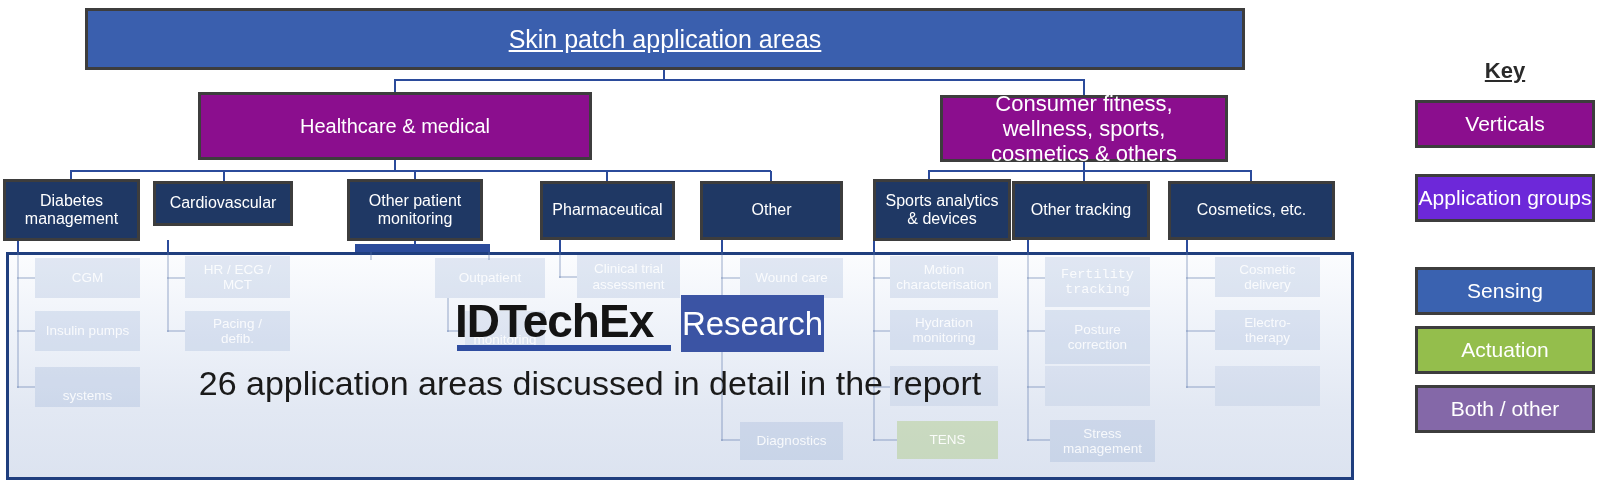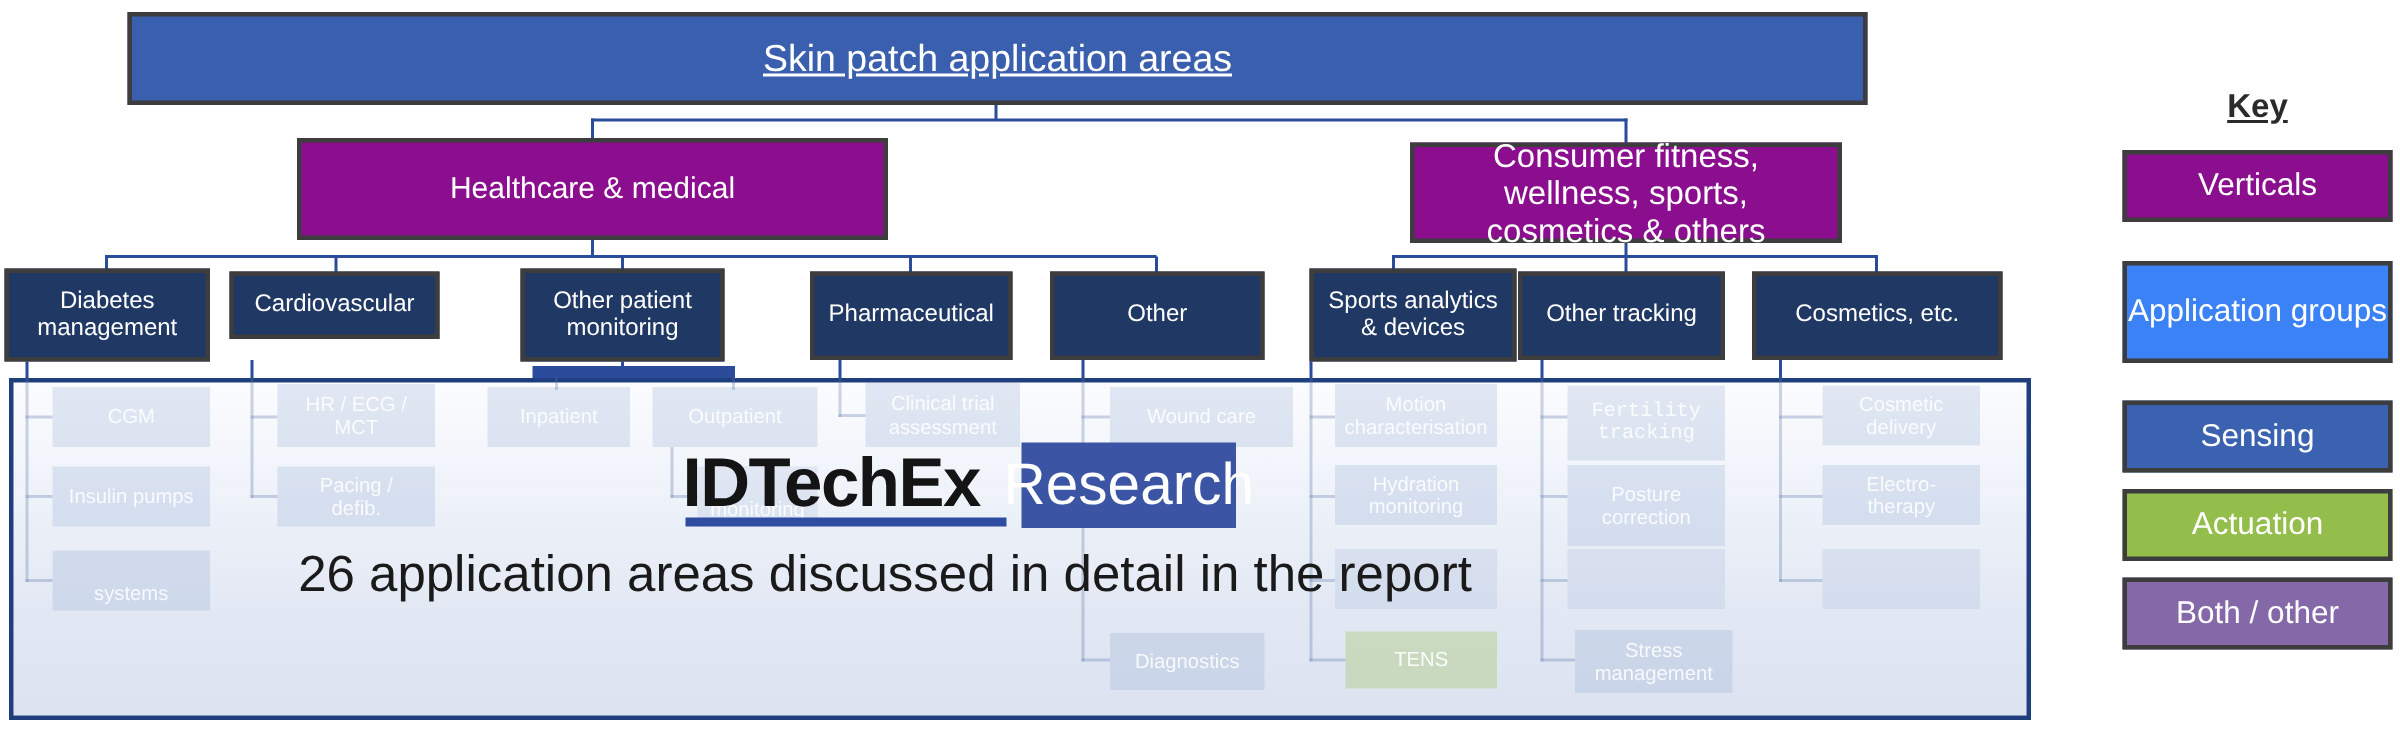--- a/index.html
+++ b/index.html
@@ -39,7 +39,7 @@
            display:flex;align-items:center;justify-content:center;text-align:center;
            color:#fff;font-size:21px;line-height:1.15;}
   .k-verticals{top:100px;height:48px;background:#8b0e8e;}
-  .k-groups{top:174px;height:68px;background:#3b82f6;}
+  .k-groups{top:174px;height:48px;background:#6d28d9;}
   .k-sensing{top:267px;height:48px;background:#3a62b0;}
   .k-actuation{top:326px;height:48px;background:#94be4c;}
   .k-both{top:385px;height:48px;background:#8468a8;}

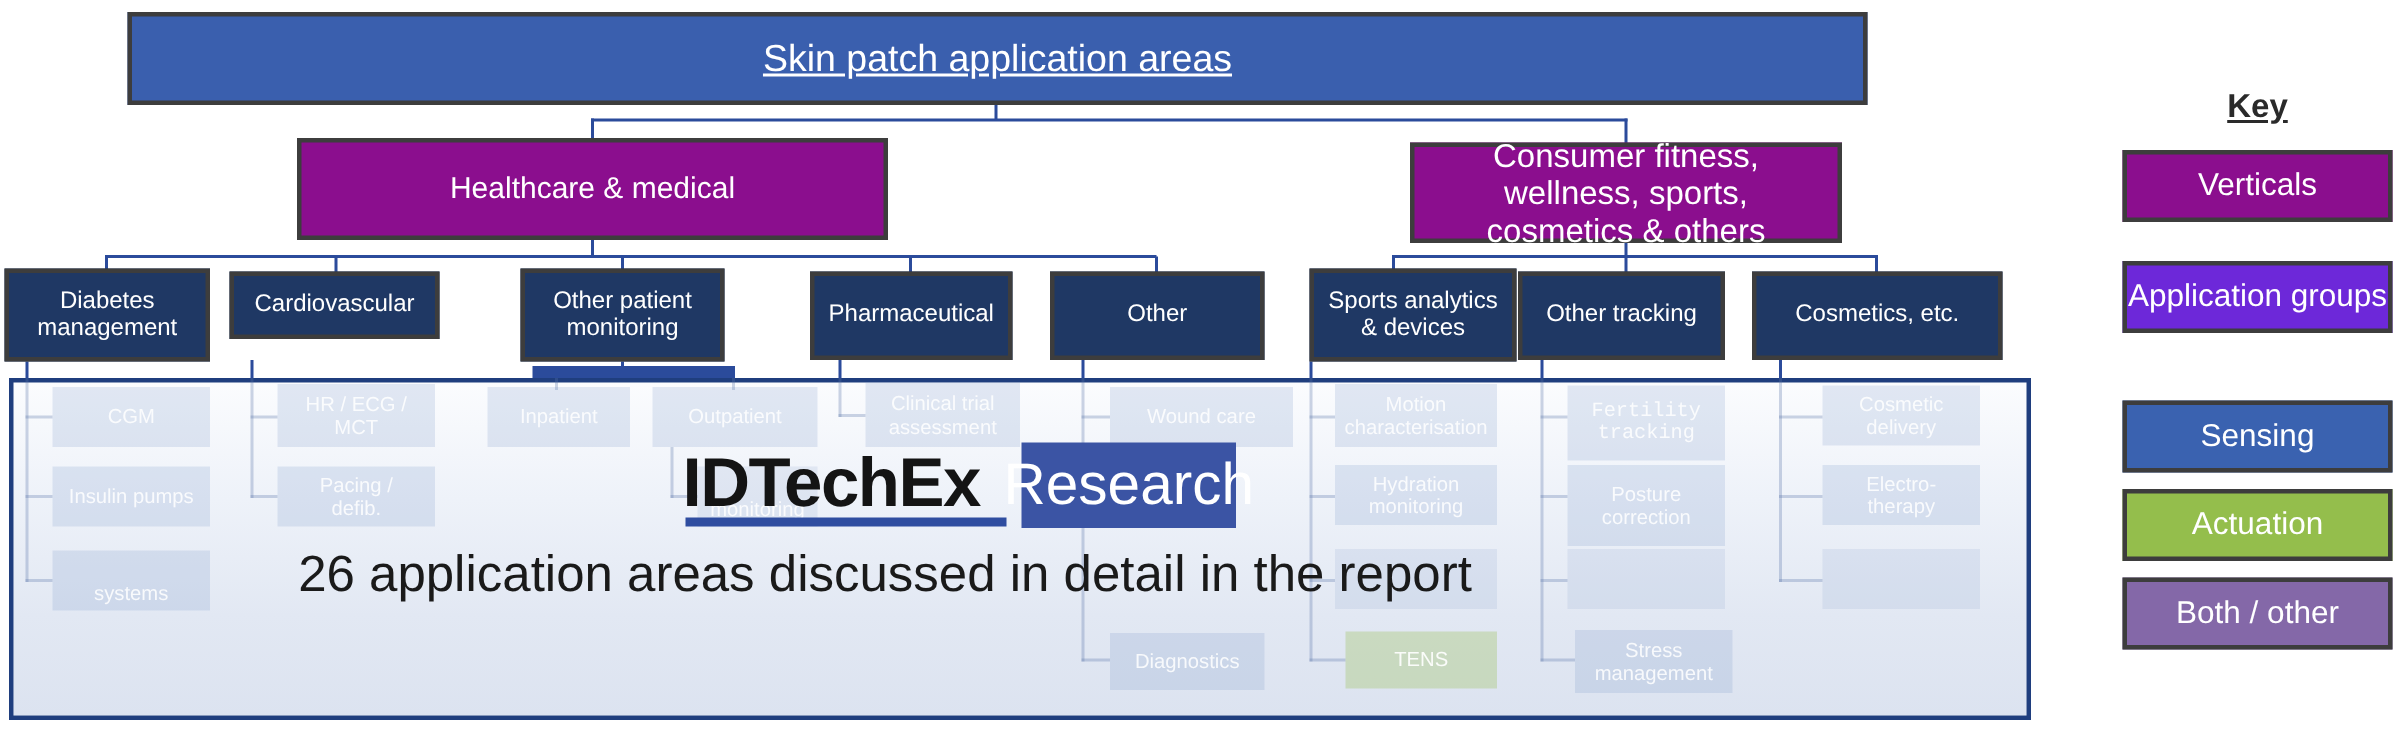--- a/index.html
+++ b/index.html
@@ -87,7 +87,6 @@
   <div class="fb" style="left:35px;top:367px;width:105px;height:40px;align-items:flex-end;padding-bottom:4px;">systems</div>
   <div class="fb" style="left:185px;top:256px;width:105px;height:42px;">HR / ECG / MCT</div>
   <div class="fb" style="left:185px;top:311px;width:105px;height:40px;">Pacing / defib.</div>
-  <div class="fb" style="left:325px;top:258px;width:95px;height:40px;">Inpatient</div>
   <div class="fb" style="left:435px;top:258px;width:110px;height:40px;">Outpatient</div>
   <div class="fb ghost" style="left:465px;top:311px;width:80px;height:40px;align-items:flex-end;padding-bottom:4px;">monitoring</div>
   <div class="fb" style="left:577px;top:255px;width:103px;height:43px;">Clinical trial assessment</div>

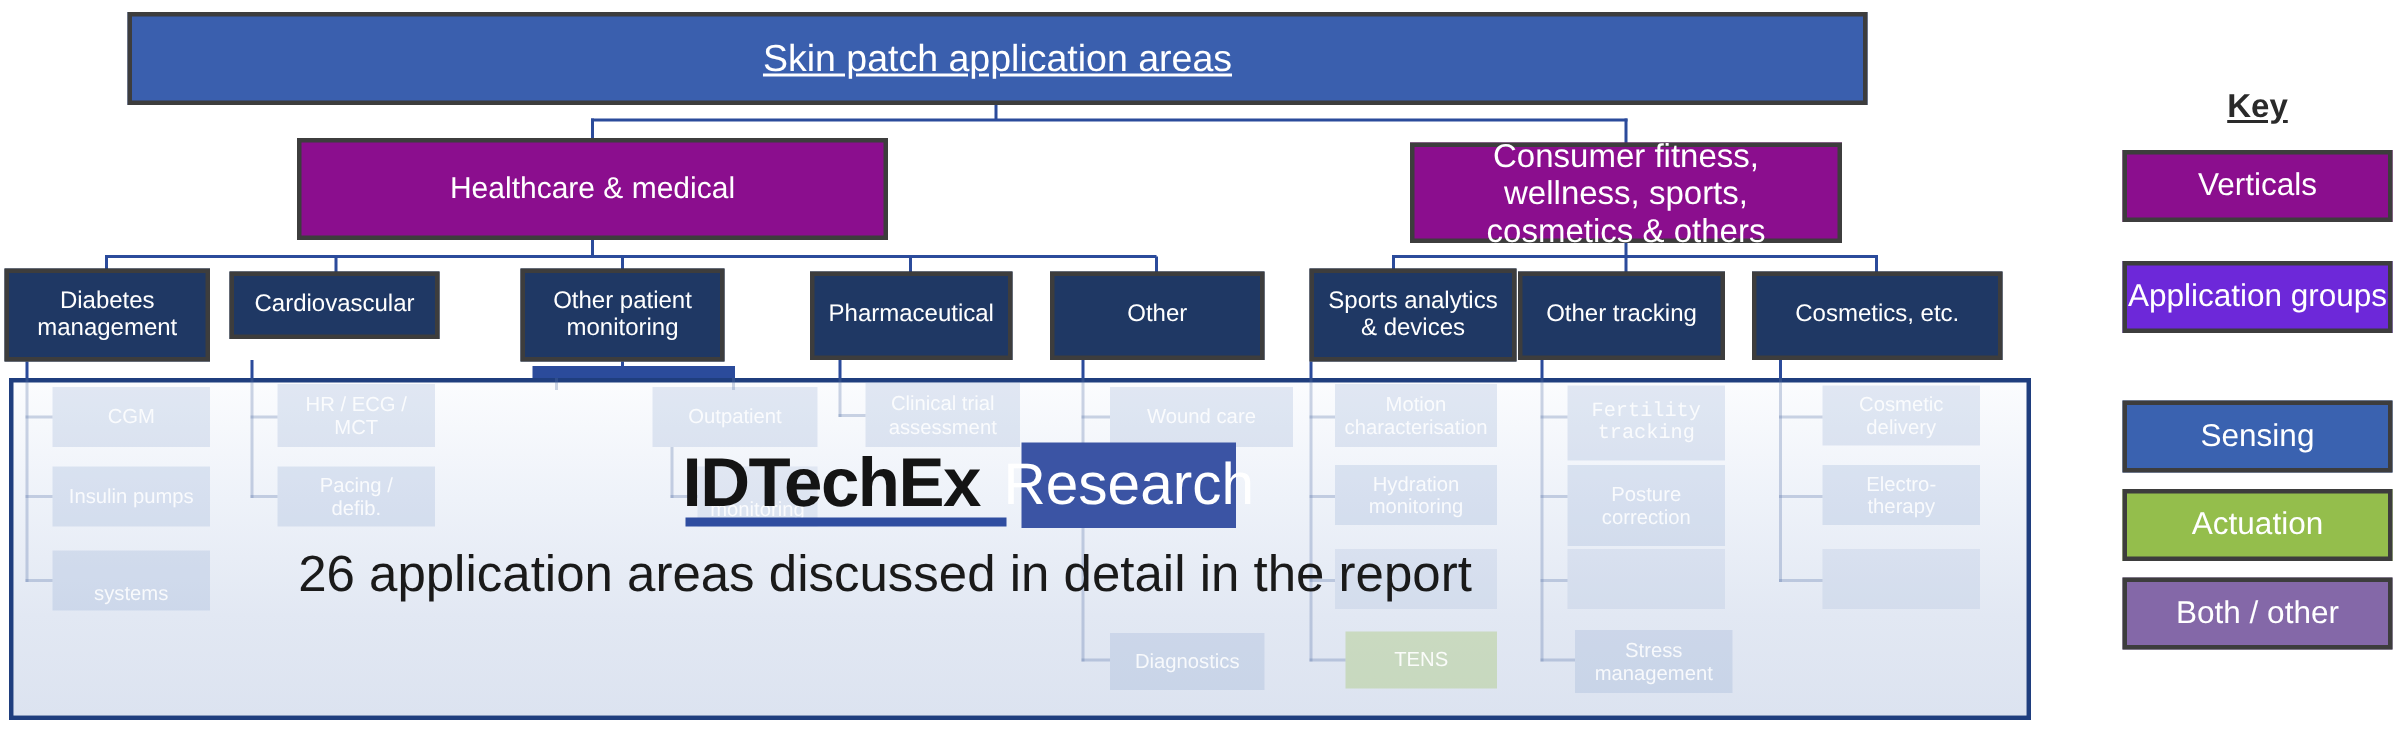--- a/index.html
+++ b/index.html
@@ -90,7 +90,7 @@
   <div class="fb" style="left:435px;top:258px;width:110px;height:40px;">Outpatient</div>
   <div class="fb ghost" style="left:465px;top:311px;width:80px;height:40px;align-items:flex-end;padding-bottom:4px;">monitoring</div>
   <div class="fb" style="left:577px;top:255px;width:103px;height:43px;">Clinical trial assessment</div>
-  <div class="fb" style="left:740px;top:258px;width:122px;height:40px;">Wound care</div>
+  <div class="fb" style="left:740px;top:258px;width:103px;height:40px;">Wound care</div>
   <div class="fb" style="left:740px;top:422px;width:103px;height:38px;">Diagnostics</div>
   <div class="fb" style="left:890px;top:256px;width:108px;height:42px;">Motion characterisation</div>
   <div class="fb" style="left:890px;top:310px;width:108px;height:40px;">Hydration monitoring</div>

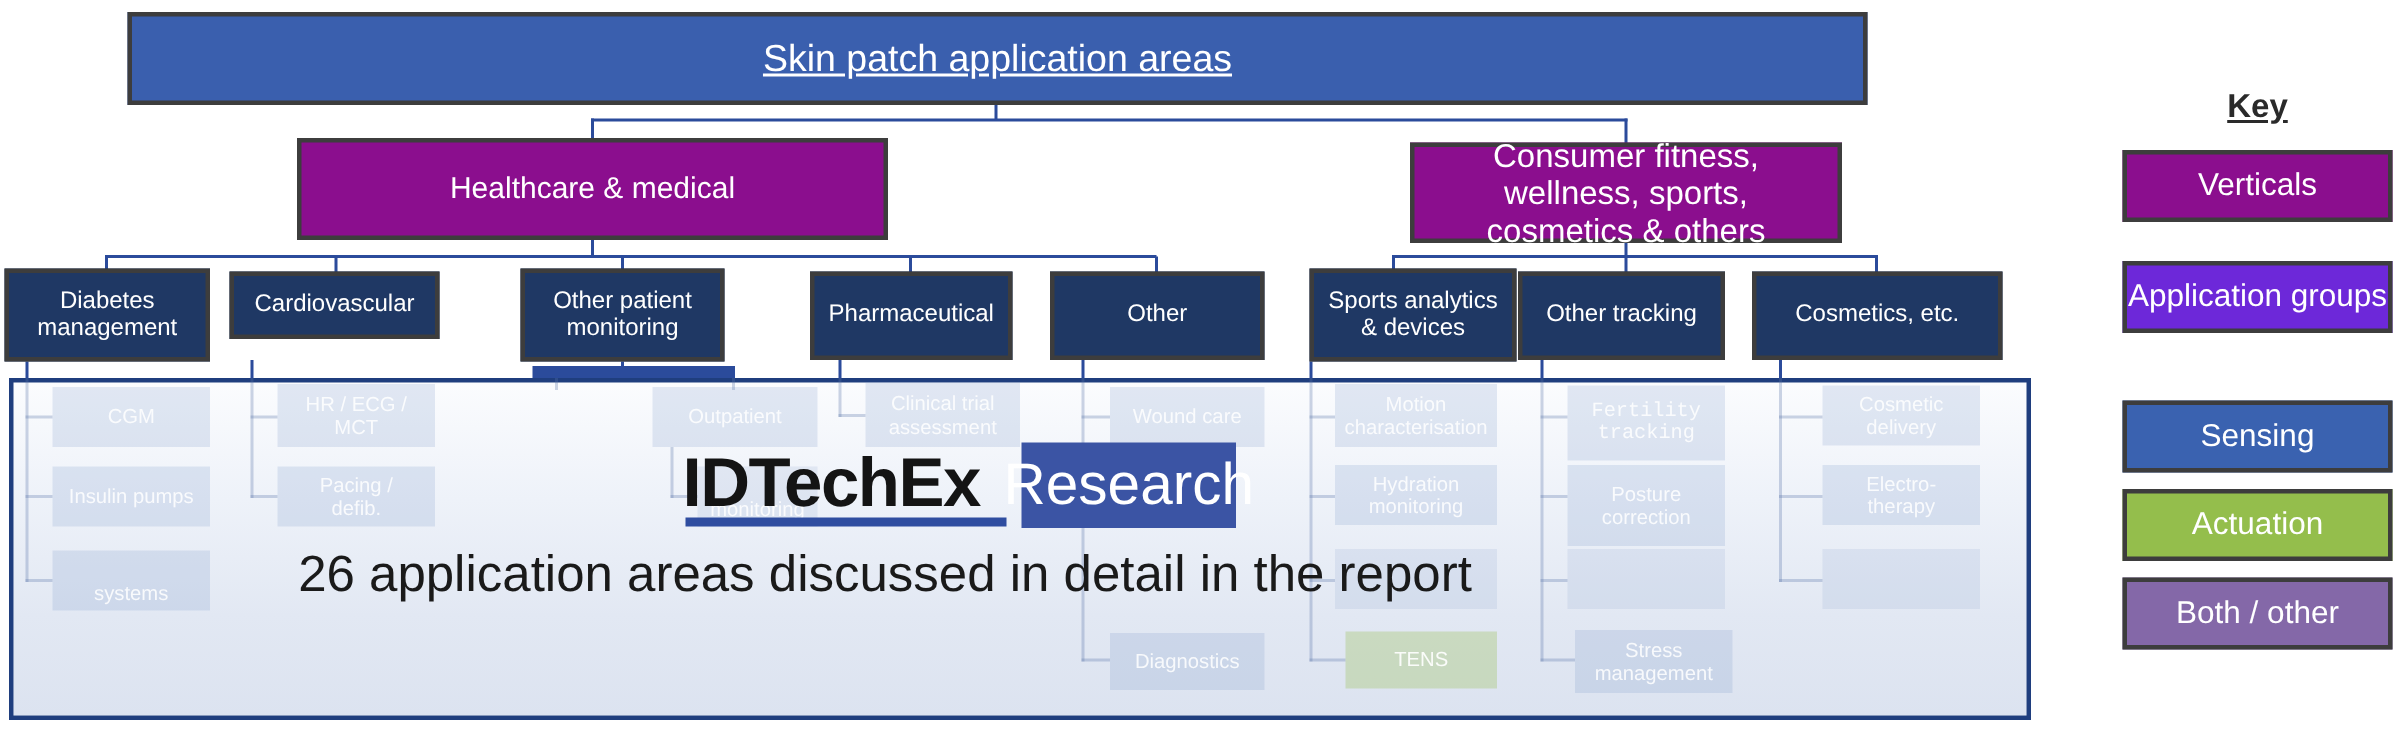--- a/index.html
+++ b/index.html
@@ -29,7 +29,7 @@
   .logo-main{position:absolute;left:455px;top:294px;font-size:46px;font-weight:700;color:#141414;letter-spacing:-1px;}
   .logo-underline{position:absolute;left:457px;top:345px;width:214px;height:6px;background:#2f4da0;}
   .logo-sub{position:absolute;left:681px;top:295px;width:143px;height:57px;background:#3b54a4;
-            display:flex;align-items:center;justify-content:center;color:#fff;font-size:39px;}
+            display:flex;align-items:center;justify-content:center;color:#fff;font-size:33px;}
   .caption{position:absolute;left:90px;top:364px;width:1000px;text-align:center;
            font-size:34px;color:#1a1a1a;}
   

